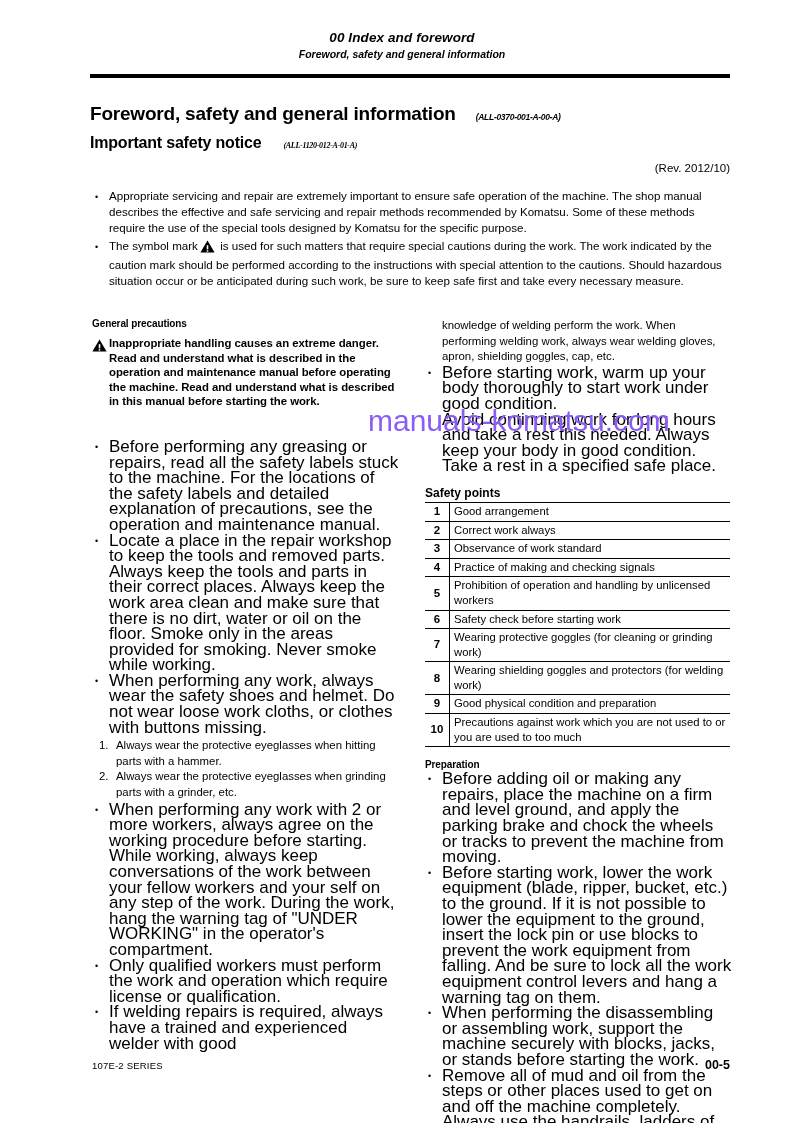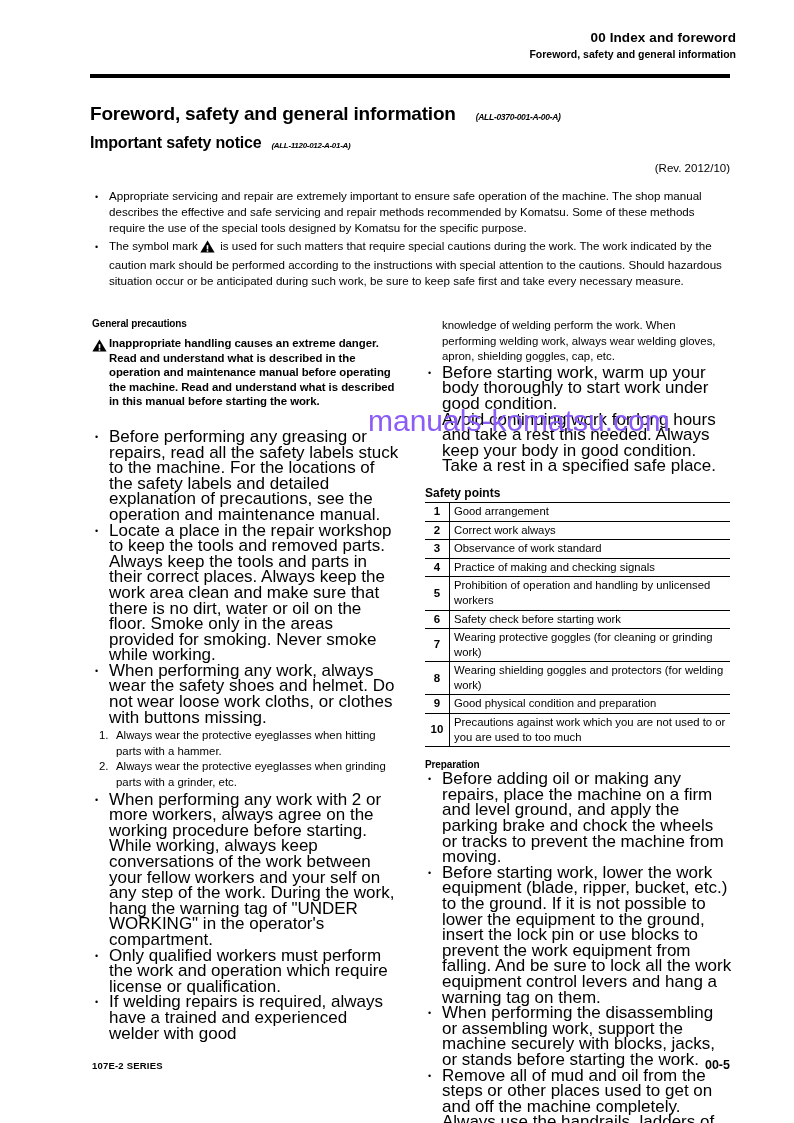--- a/index.html
+++ b/index.html
@@ -26,10 +26,11 @@
   
   .header {
     position: absolute;
-    left: 96px;
+    left: 82px;
     top: 30px;
     width: 640px;
-    text-align: right;
+    text-align: center;
+    font-style: italic;
   }
   .header-title {
     font-size: 13.5px;

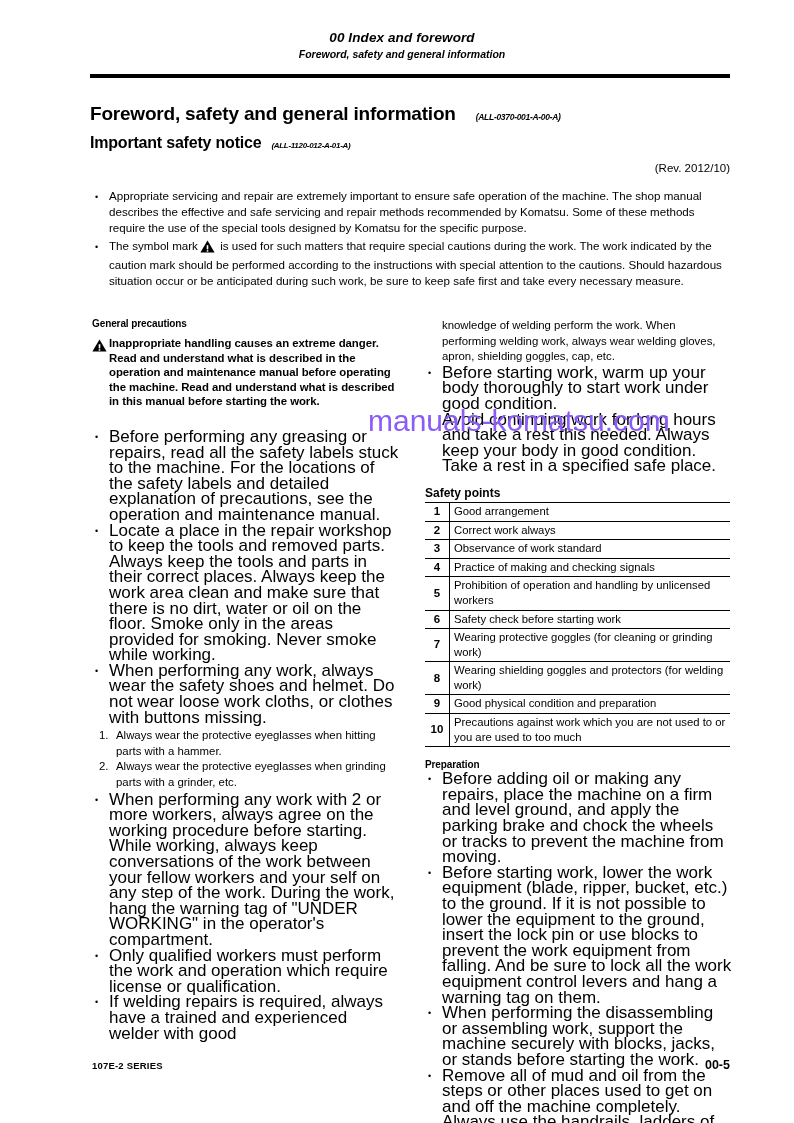--- a/index.html
+++ b/index.html
@@ -91,8 +91,9 @@
     font-size: 8px;
     font-style: italic;
     font-weight: bold;
-    margin-left: 10px;
+    margin-left: 22px;
     letter-spacing: -0.3px;
+    font-family: Liberation Serif, serif;
   }
   .rev {
     position: absolute;

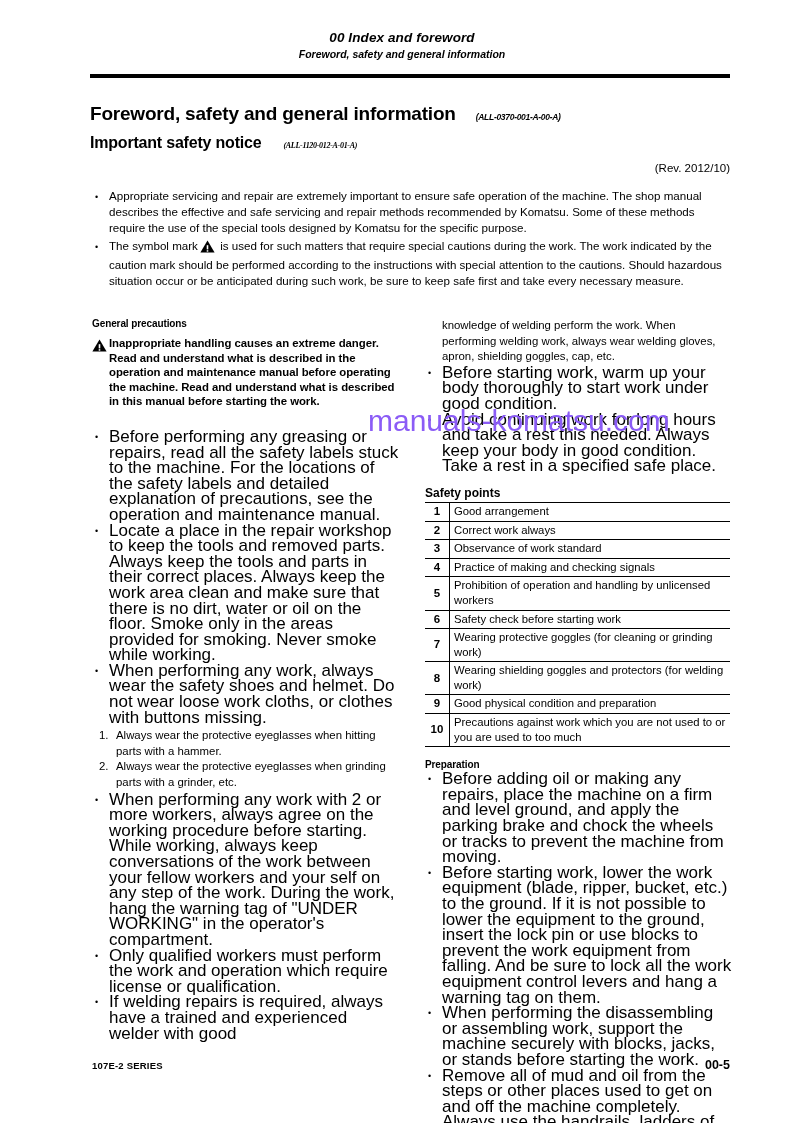--- a/index.html
+++ b/index.html
@@ -158,7 +158,7 @@
   
   .warn-block {
     display: flex;
-    margin-bottom: 20px;
+    margin-bottom: 30px;
   }
   .warn-icon {
     flex: 0 0 17px;

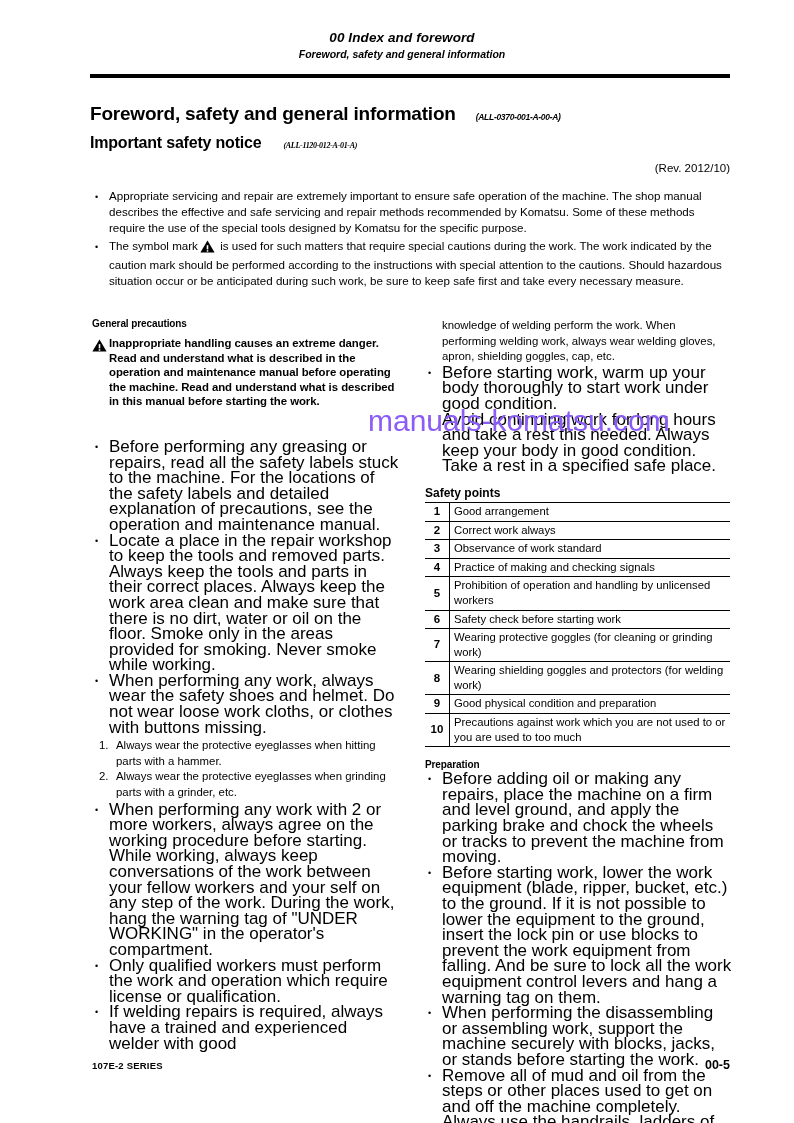--- a/index.html
+++ b/index.html
@@ -240,7 +240,7 @@
     left: 92px;
     top: 1060px;
     font-size: 9.5px;
-    font-weight: bold;
+    font-weight: normal;
     letter-spacing: 0.2px;
   }
   .footer-right {

